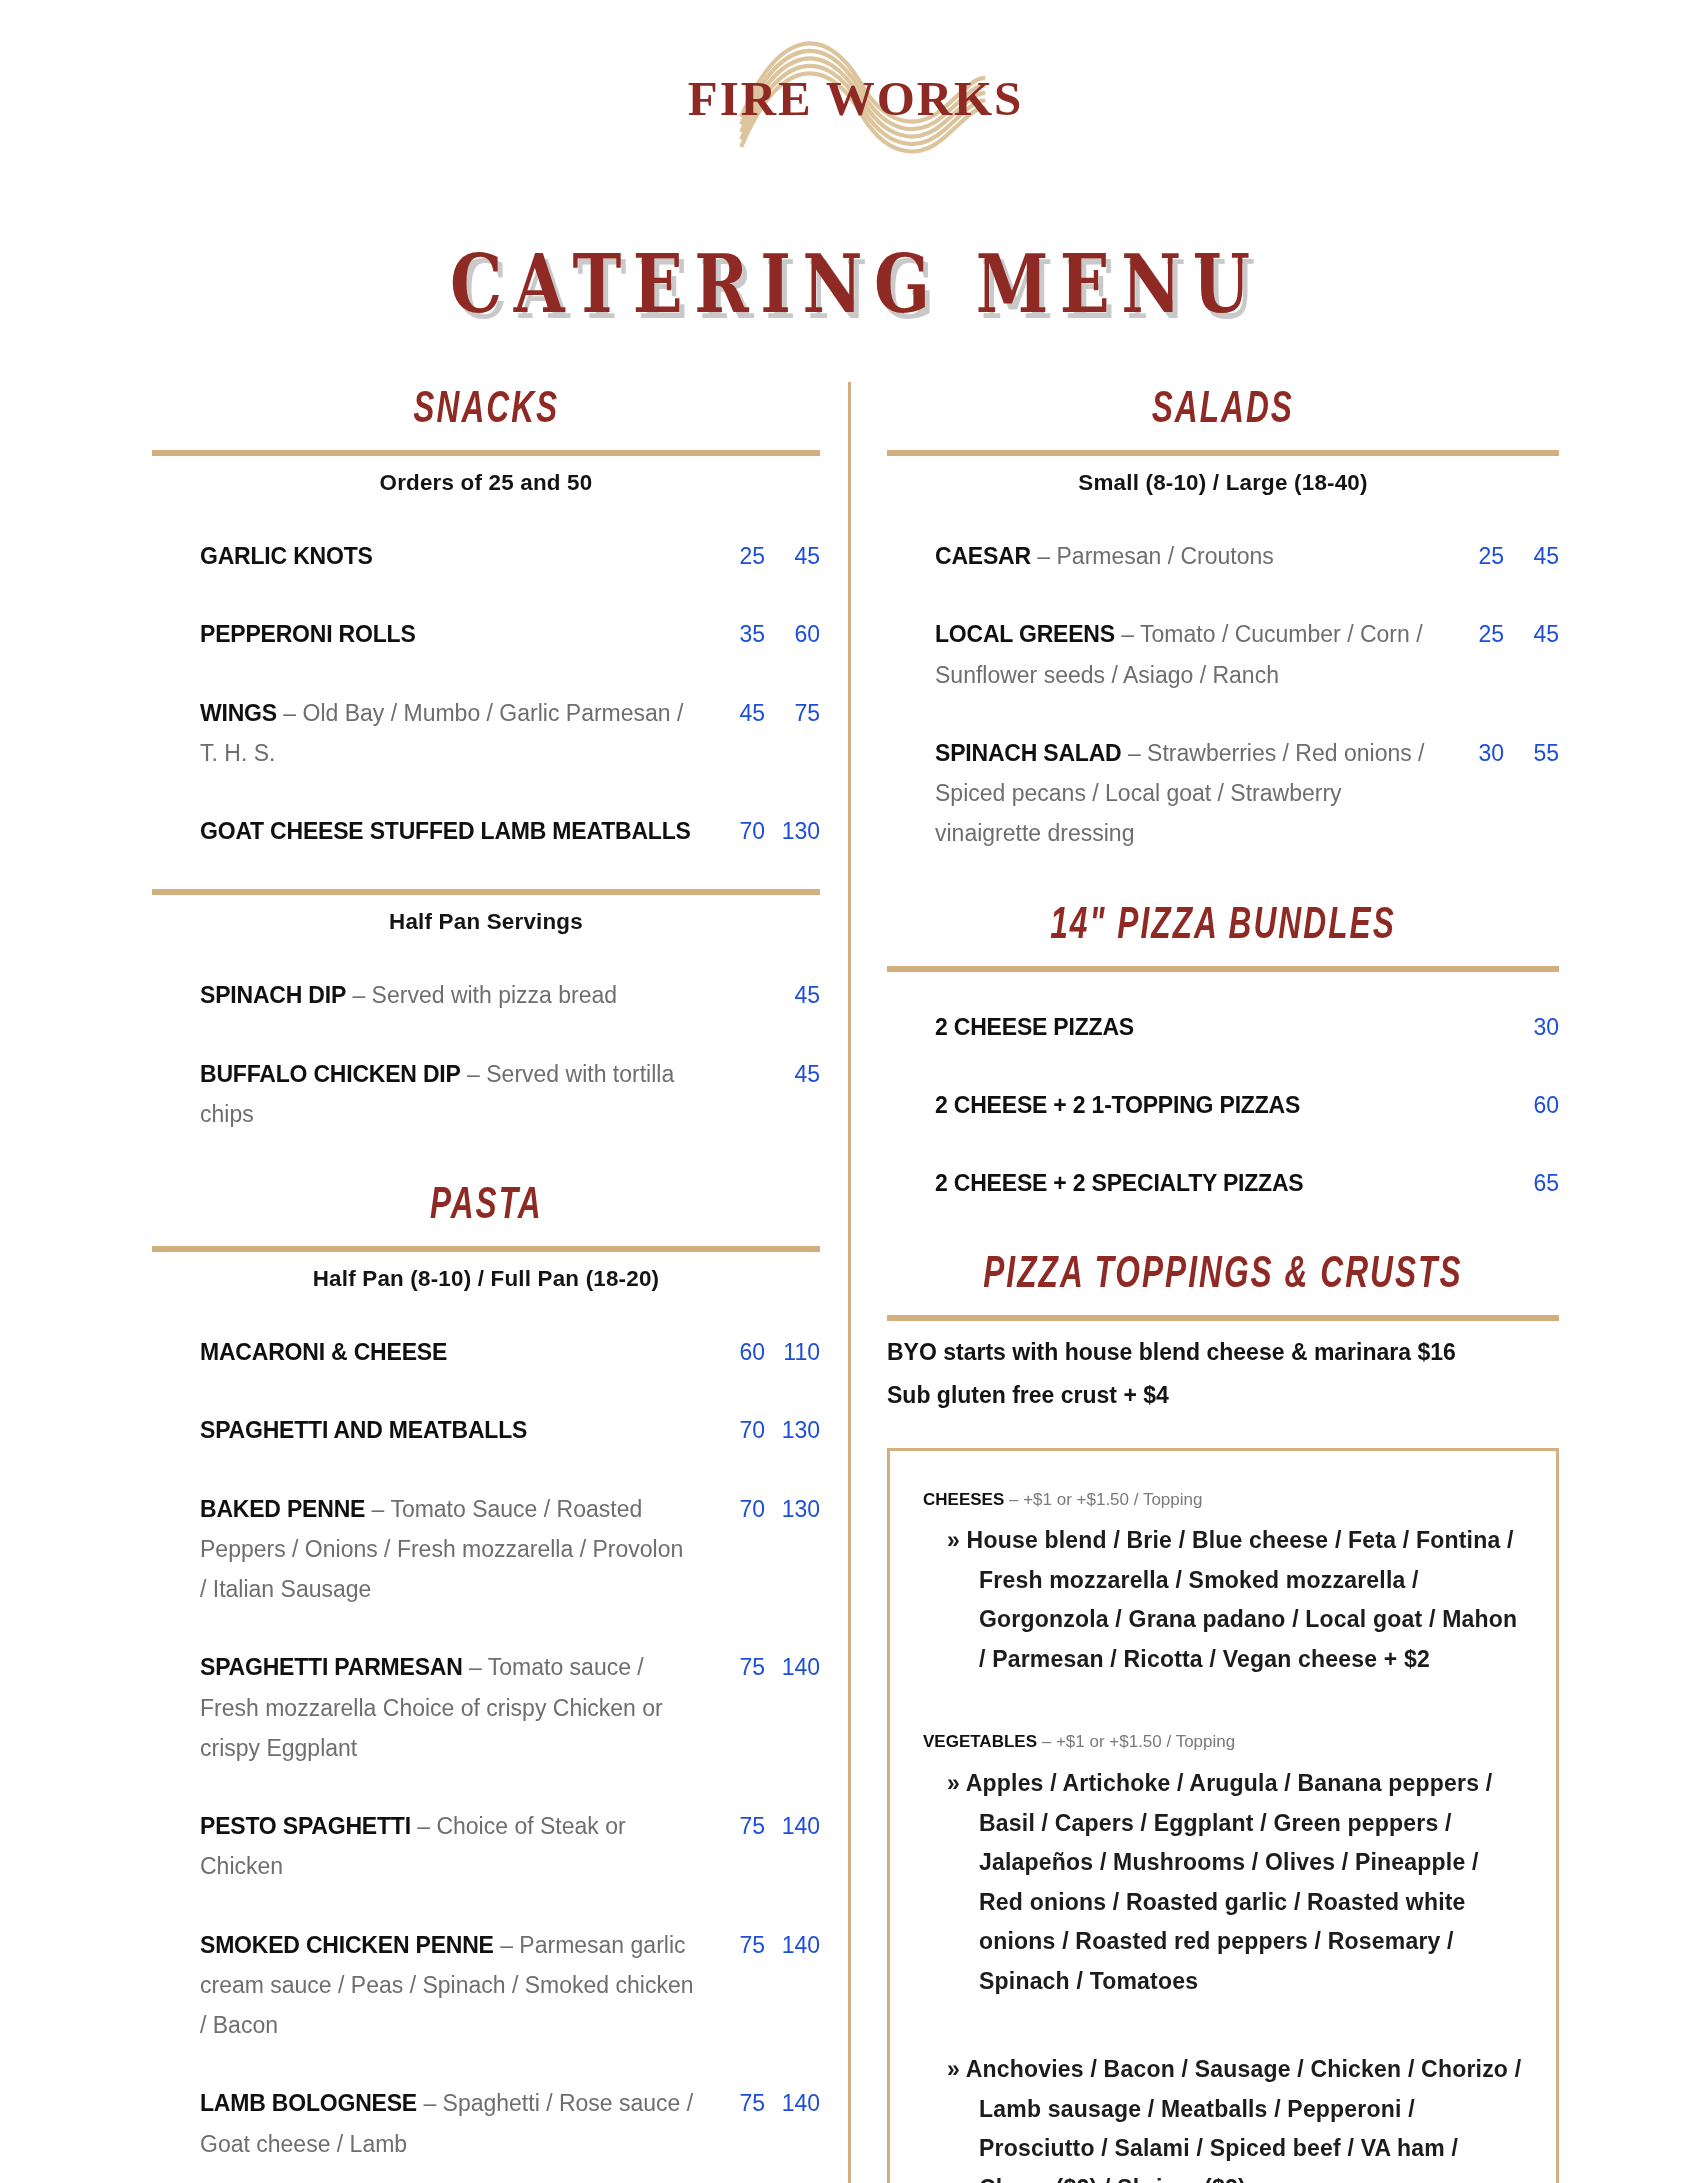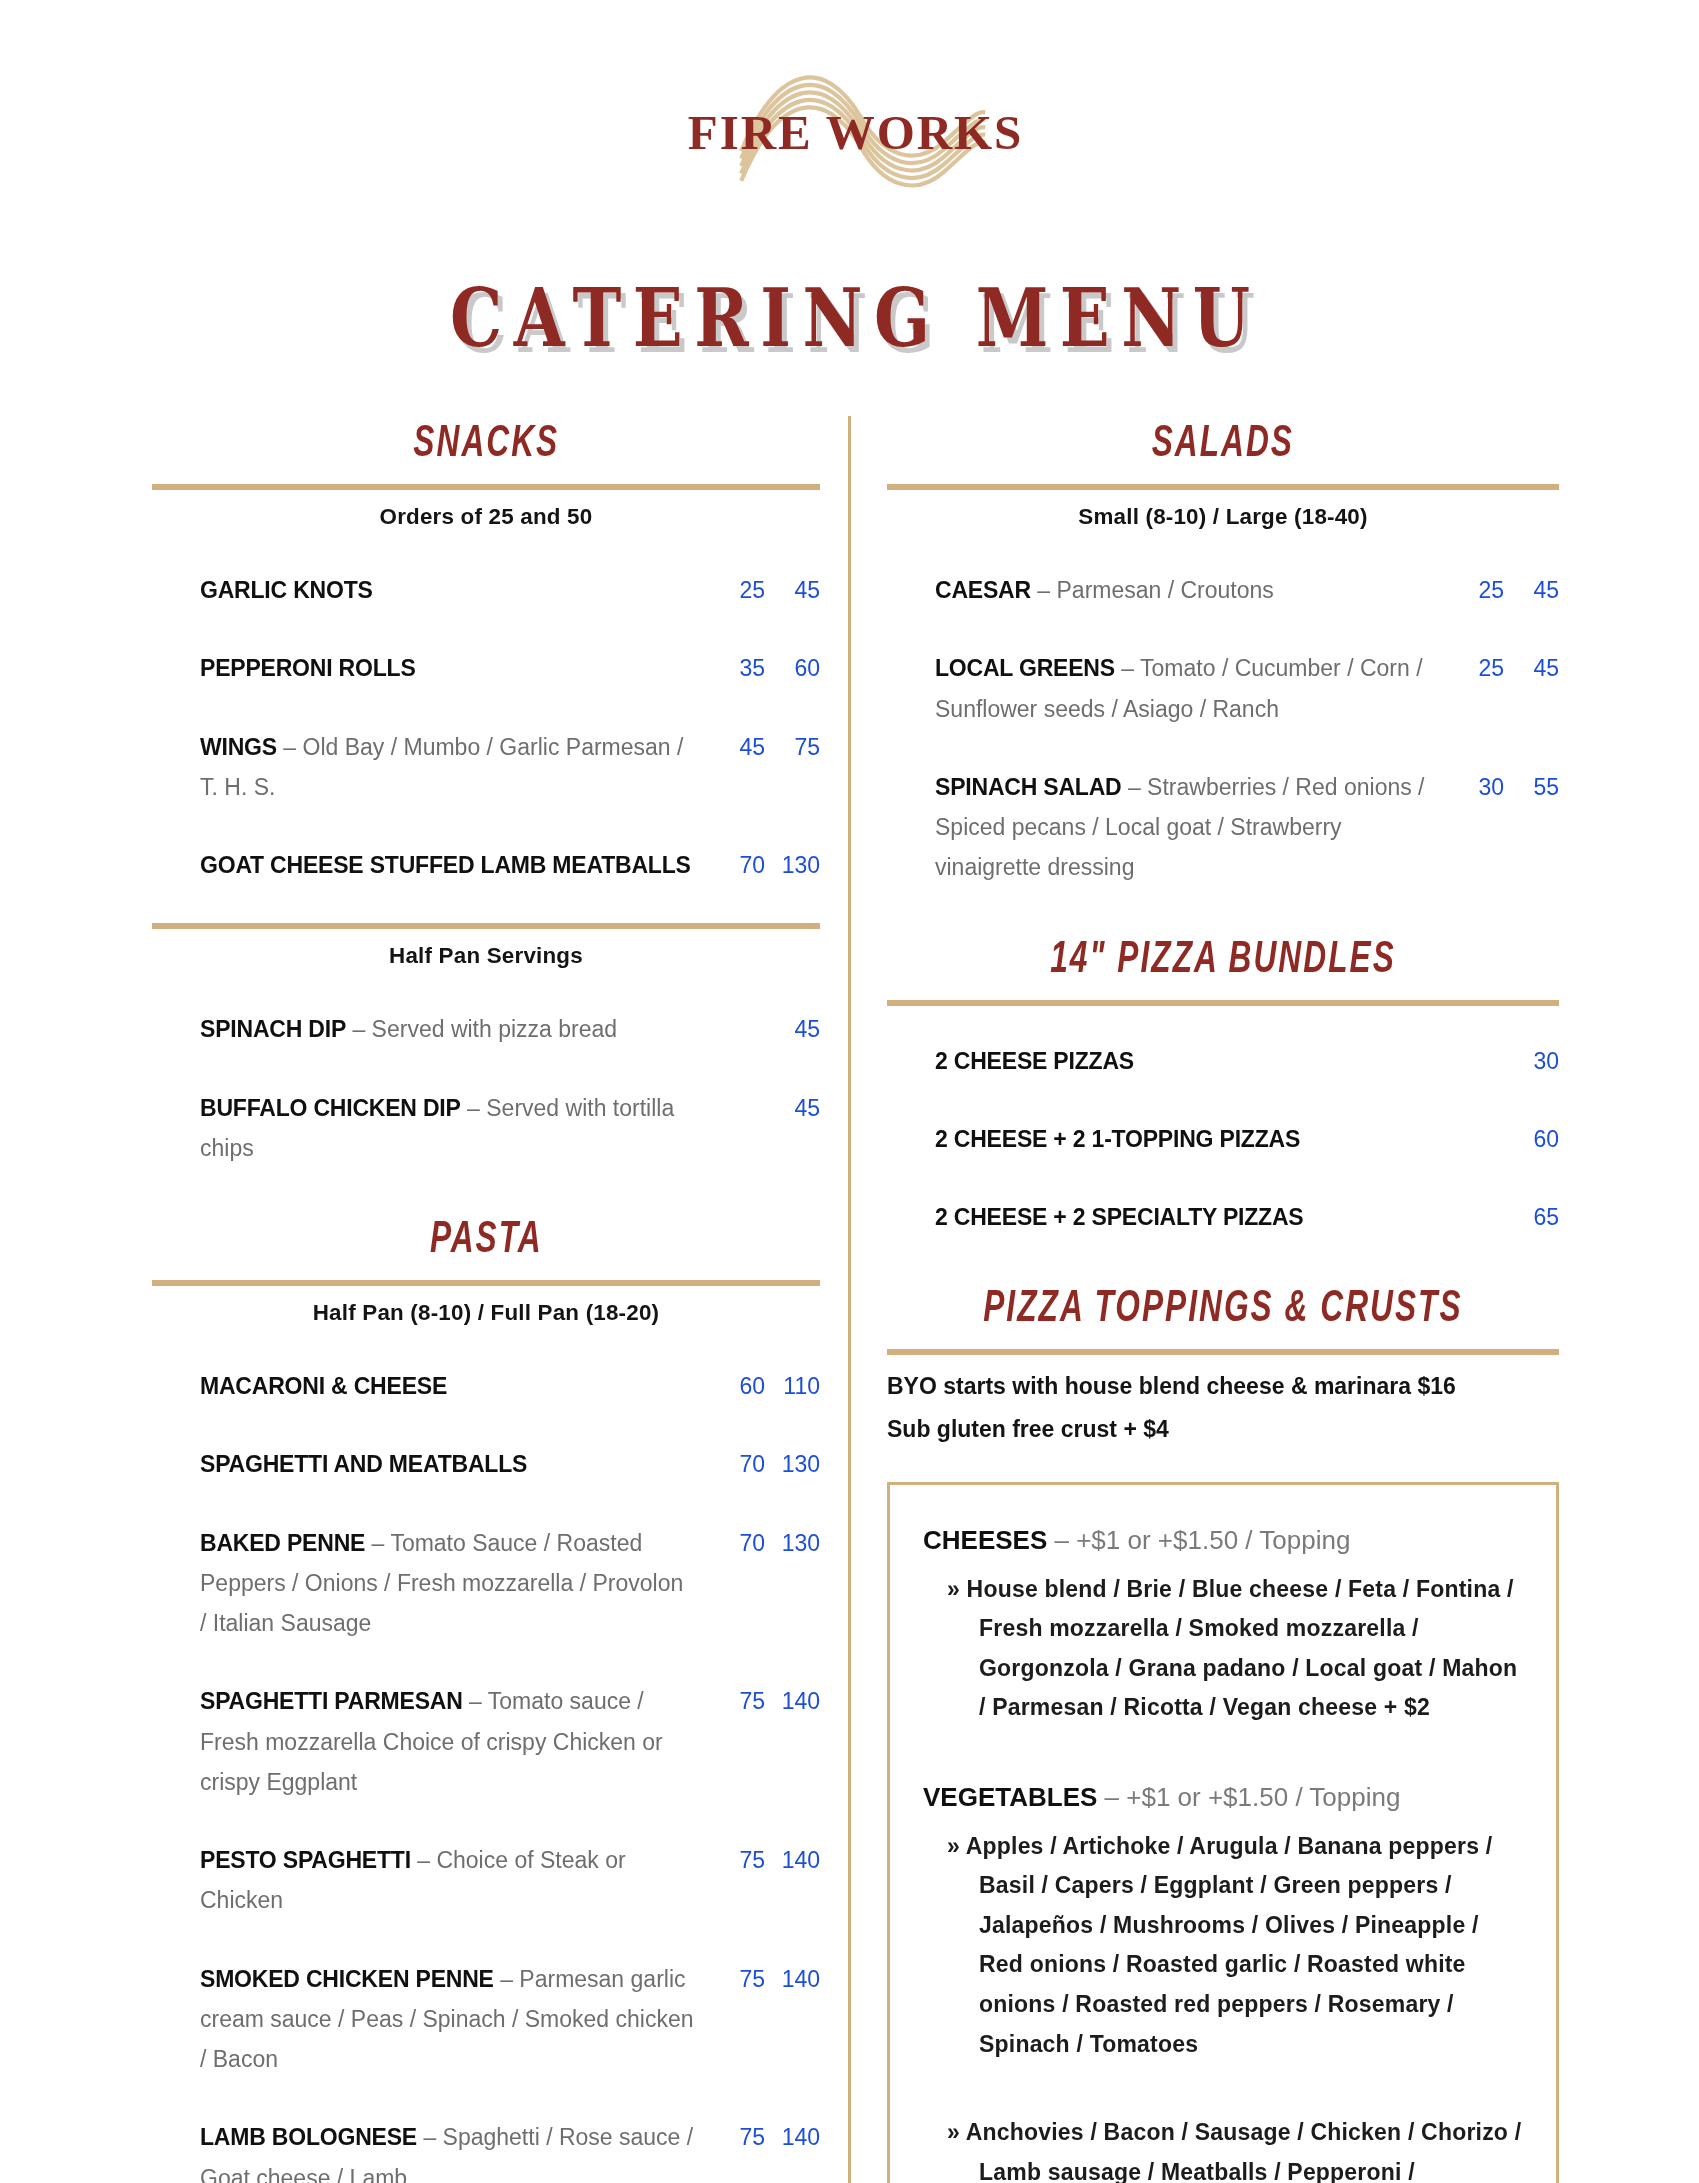--- a/index.html
+++ b/index.html
@@ -7,7 +7,7 @@
     position:relative;
     width:1699px;height:2183px;
     box-sizing:border-box;
-    padding:61px 140px 0 152px;
+    padding:27px 140px 0 152px;
     background:#ffffff;
     font-family:"Liberation Sans", sans-serif;
     color:#1a1a1a;

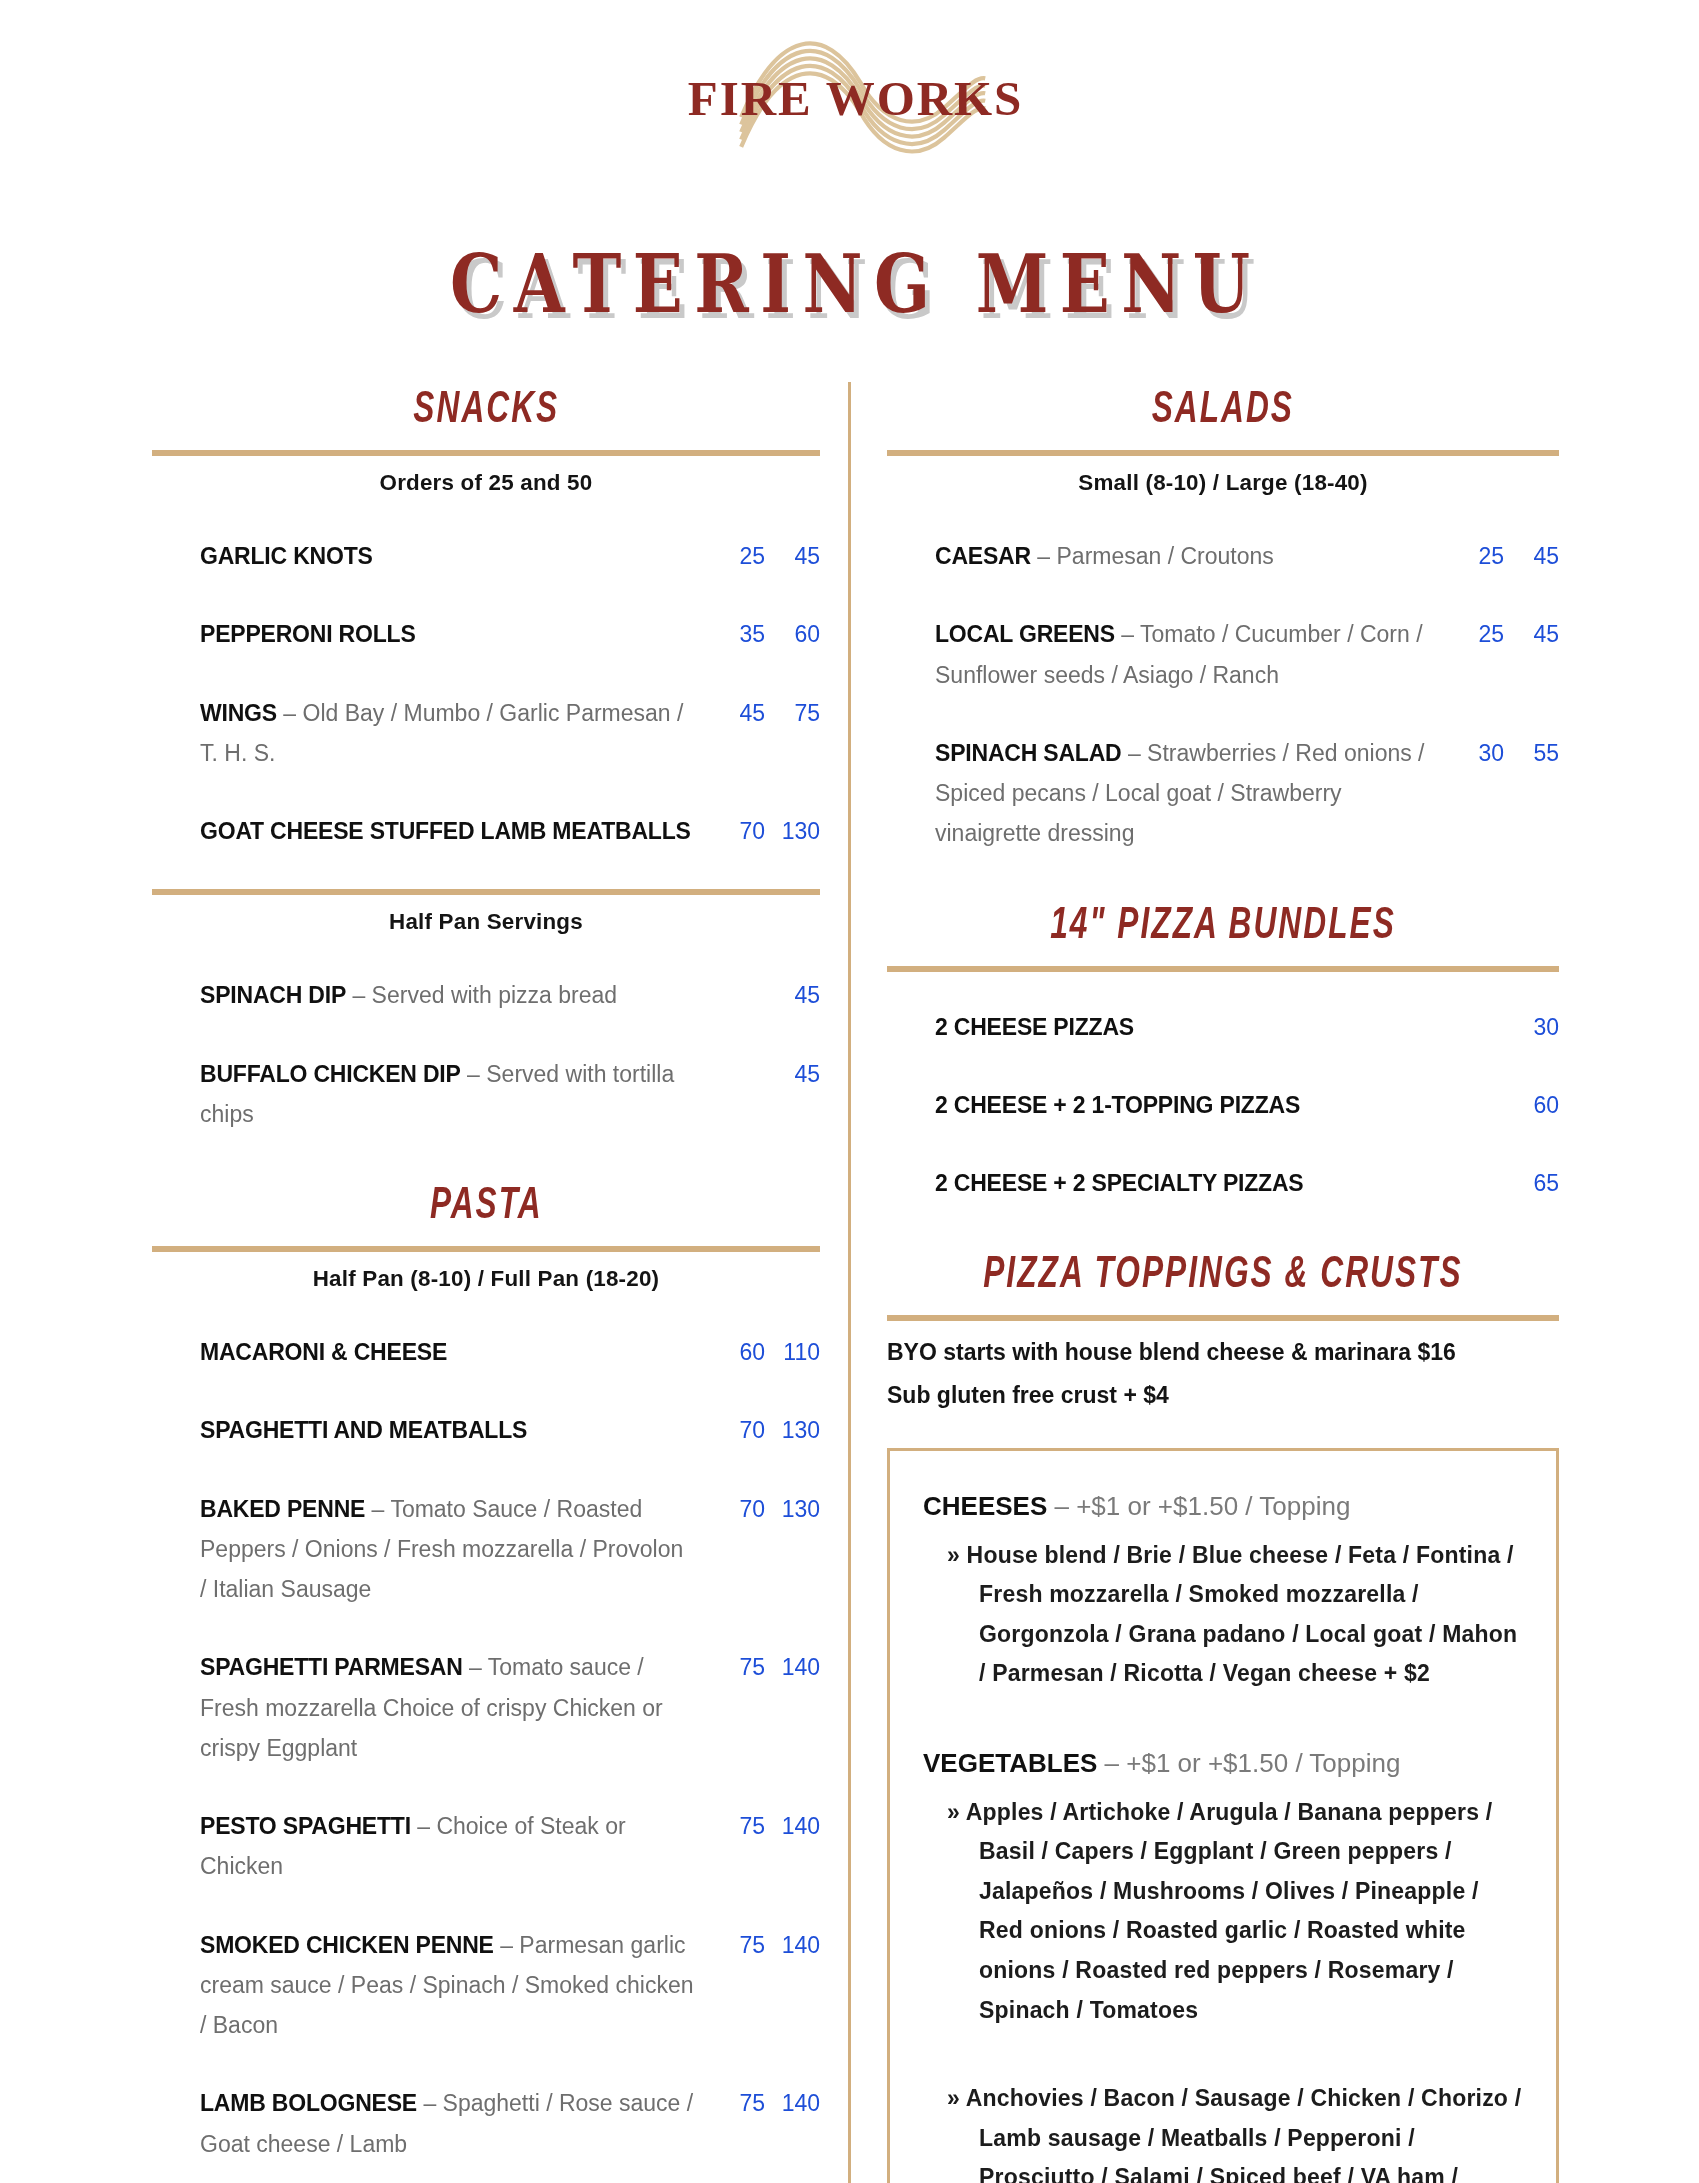--- a/index.html
+++ b/index.html
@@ -87,7 +87,7 @@
   }
   .tgroup{margin-bottom:49px;}
   .tgroup:last-child{margin-bottom:9.3px;}
-  .glabel{margin:0 0 8.4px 0;font-size:26px;line-height:1.6;}
+  .glabel{margin:0 0 8.4px 0;font-size:17px;line-height:1.6;}
   .gname{font-weight:bold;color:#101010;}
   .gnote{color:#7a7a7a;}
   .glist{

